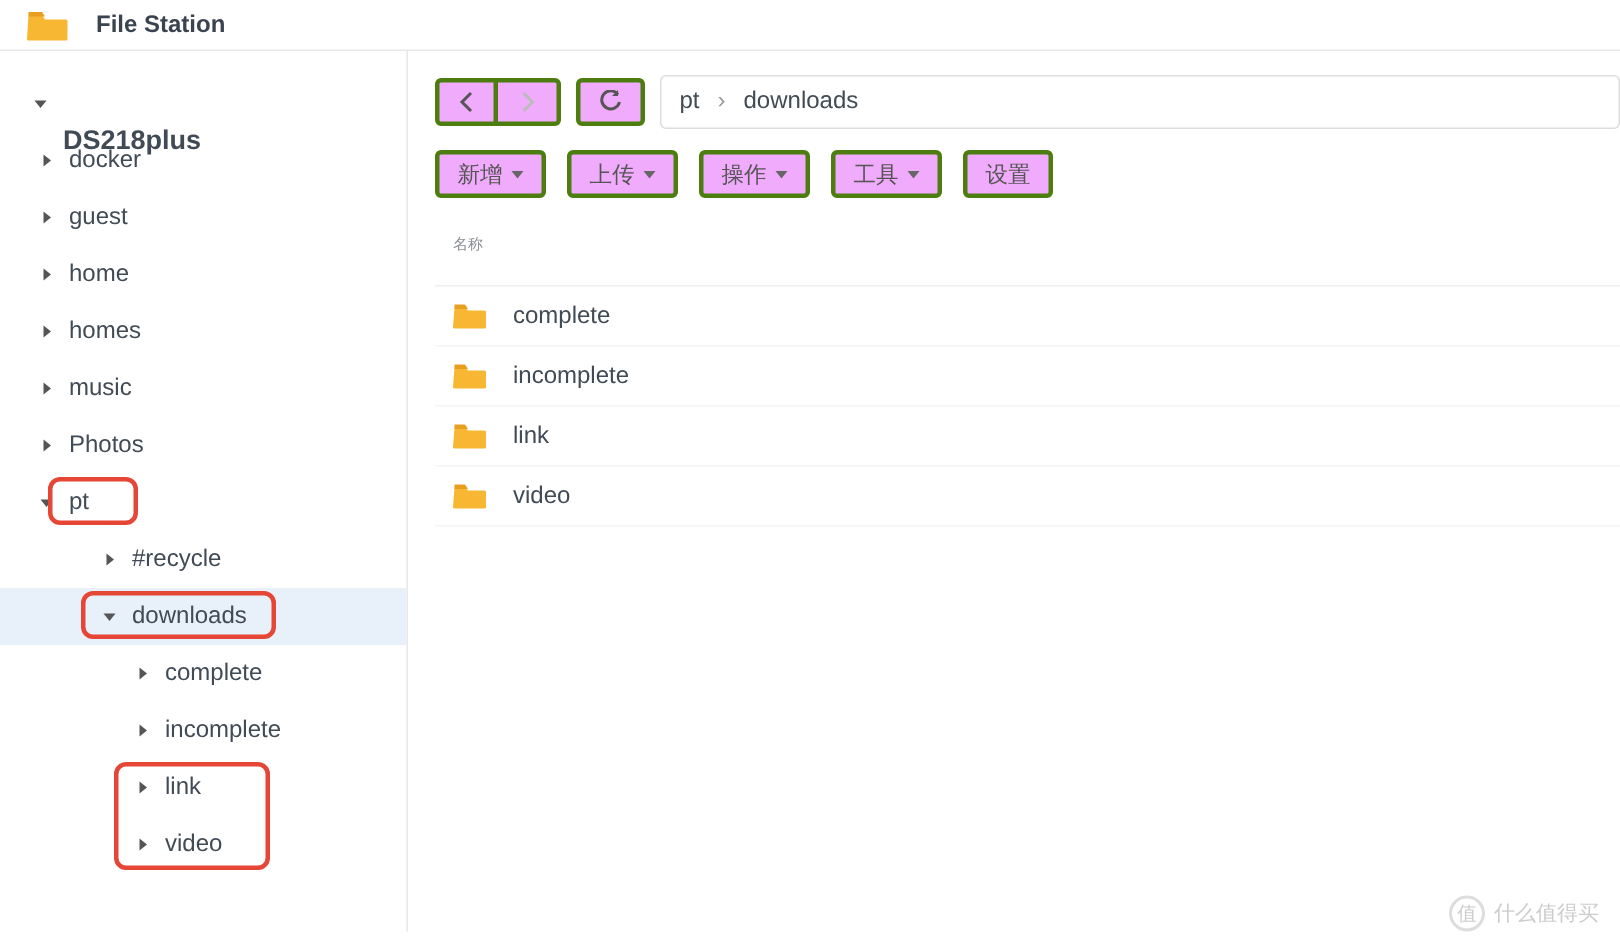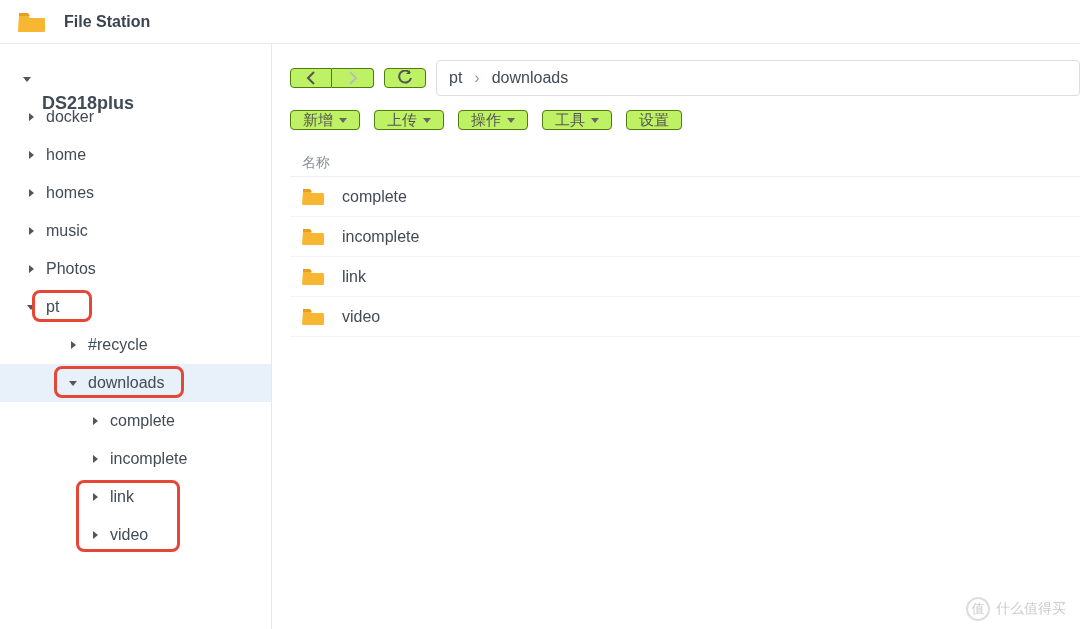--- a/index.html
+++ b/index.html
@@ -16,7 +16,7 @@
       display: flex;
       align-items: center;
       padding: 8px 18px;
-      height: 44px;
+      height: 34px;
       border-bottom: 1px solid #e8e8e8;
     }
     .app-header .logo {

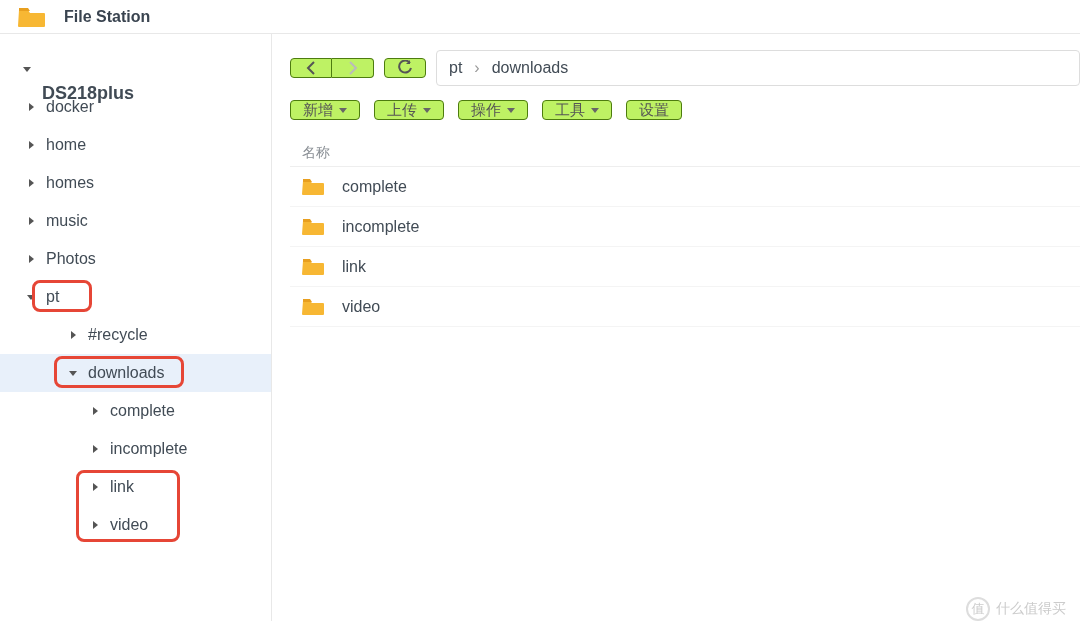--- a/index.html
+++ b/index.html
@@ -96,9 +96,9 @@
       display: flex;
     }
     .btn {
-      background: #bef264;
-      border: 1px solid #4d7c0f;
-      height: 20px;
+      background: #f0abfc;
+      border: 3px solid #4d7c0f;
+      height: 32px;
       min-width: 42px;
       padding: 0 12px;
       display: flex;

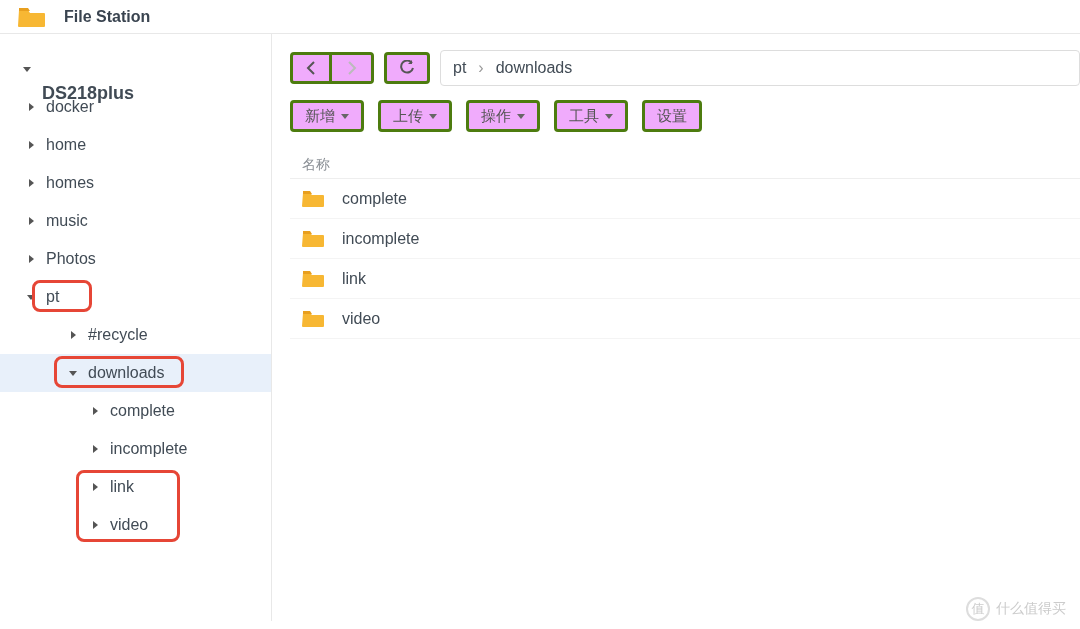--- a/index.html
+++ b/index.html
@@ -198,6 +198,10 @@
     </div>
     <div class="tree-node indent-1">
       <span class="caret caret-right"></span>
+      <span class="label">guest</span>
+    </div>
+    <div class="tree-node indent-1">
+      <span class="caret caret-right"></span>
       <span class="label">home</span>
     </div>
     <div class="tree-node indent-1">

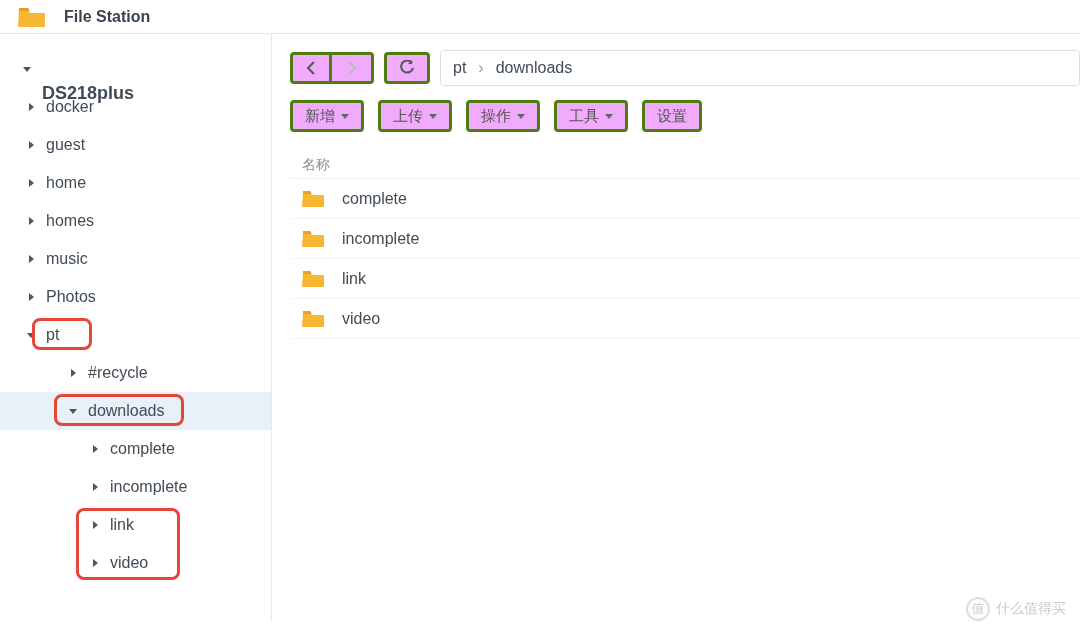--- a/index.html
+++ b/index.html
@@ -137,9 +137,9 @@
       margin-bottom: 18px;
     }
     .column-header {
-      font-size: 14px;
+      font-size: 10px;
       color: #8a8f95;
-      padding: 6px 12px 4px 12px;
+      padding: 6px 12px 20px 12px;
       border-bottom: 1px solid #eee;
     }
     .file-row {

